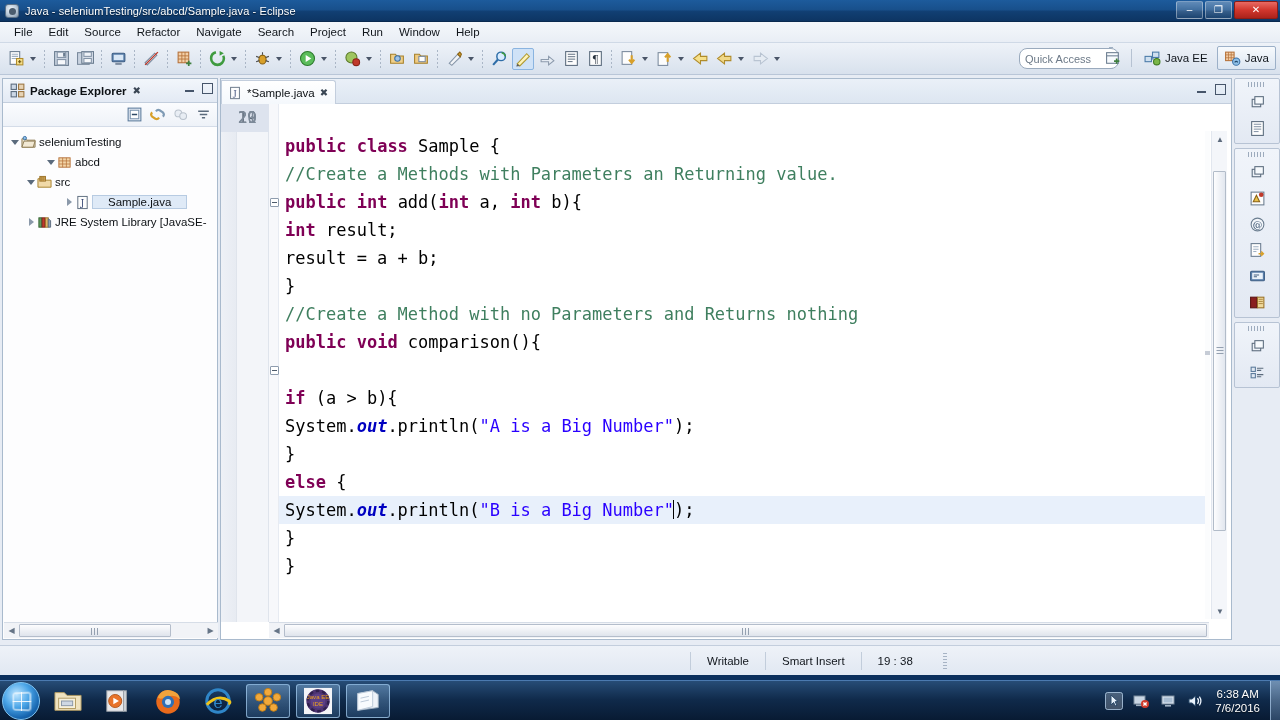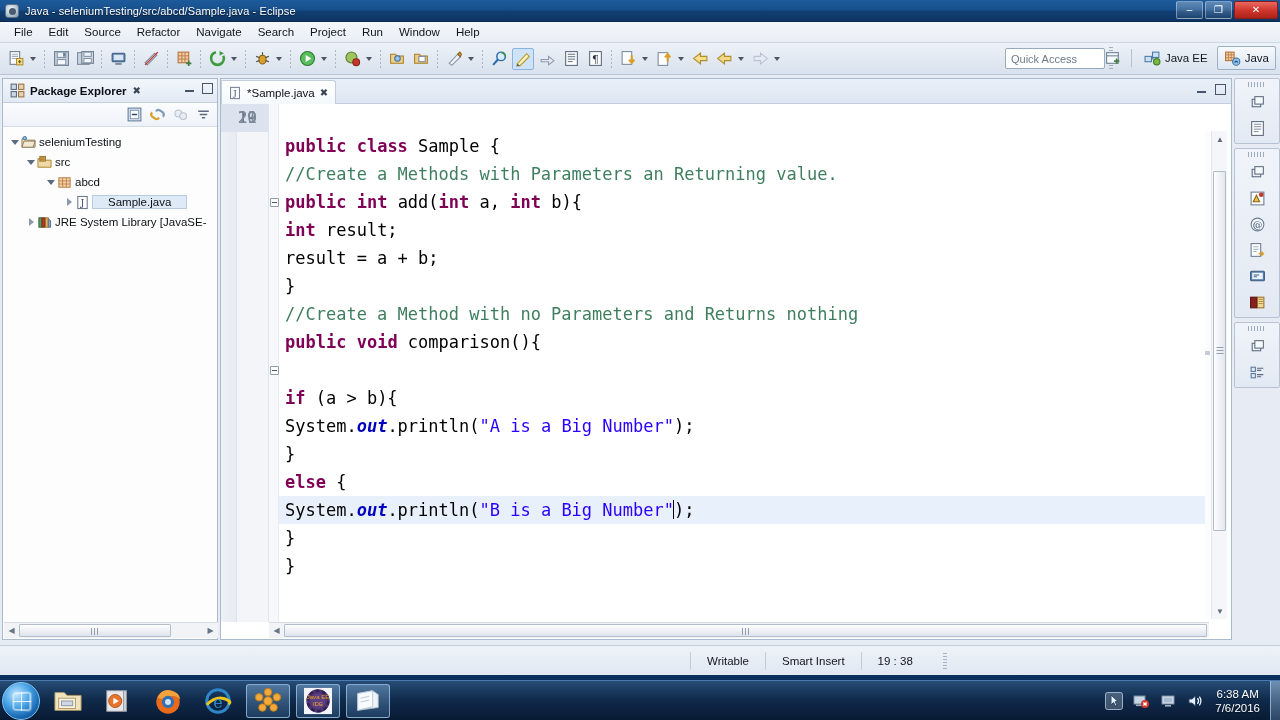--- a/index.html
+++ b/index.html
@@ -85,8 +85,8 @@
 
   
   .quickaccess {
-    position:absolute; right:175px; top:48px; width:100px; height:21px;
-    background:#fff; border:1px solid #9aaabd; border-radius:2px;
+    position:absolute; right:161px; top:48px; width:100px; height:21px;
+    background:#fff; border:1px solid #9aaabd; border-radius:8px;
     font-size:11px; color:#6d7a88; padding:3px 5px; line-height:14px;
   }
   .qa-grip { position:absolute; right:167px; top:47px; width:4px; height:23px;

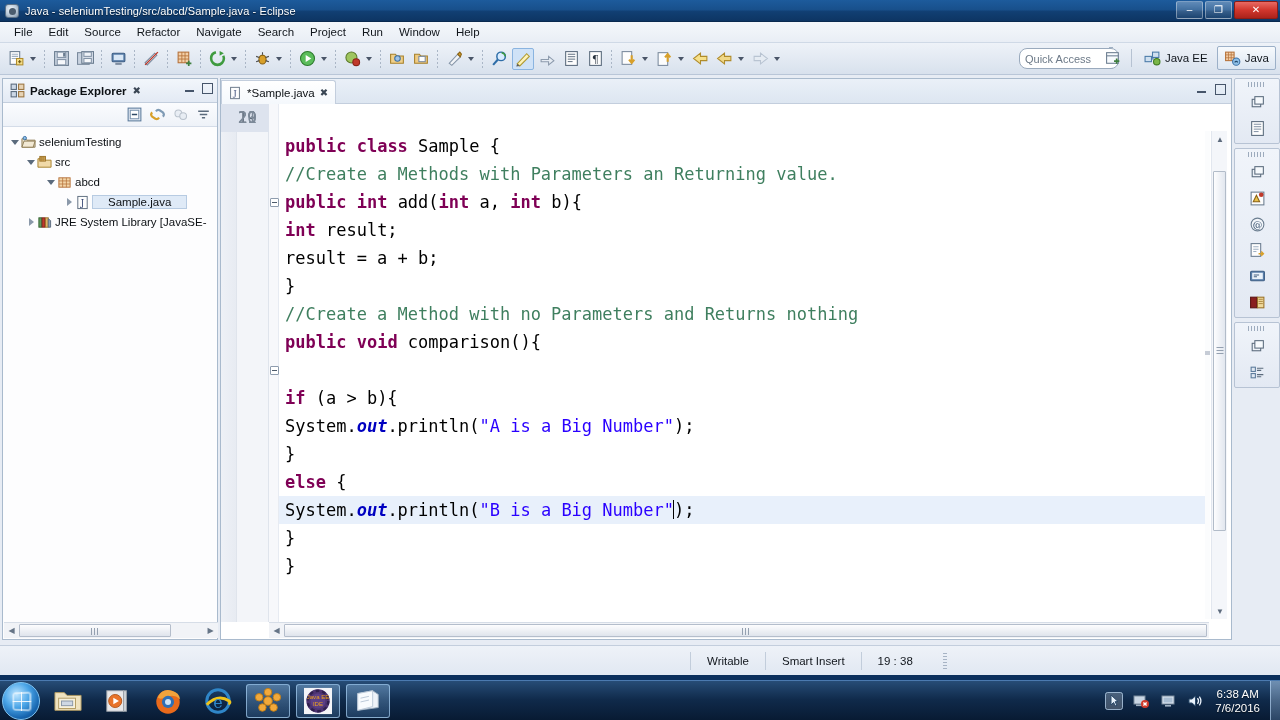--- a/index.html
+++ b/index.html
@@ -578,6 +578,14 @@
             </svg>
           <span class="tlabel">seleniumTesting</span>
         </div>
+        <div class="trow" style="padding-left:42px">
+          <span class="tarr open"></span>
+          <svg class="ic" viewBox="0 0 16 16" style="width:15px;height:15px">
+              <rect x="2" y="3" width="12" height="10" fill="#f3d6a9" stroke="#b5713a"></rect>
+              <path d="M2 6.3h12M2 9.6h12M6 3v10M10 3v10" stroke="#b5713a" stroke-width=".8"></path>
+            </svg>
+          <span class="tlabel">abcd</span>
+        </div>
         <div class="trow" style="padding-left:22px">
           <span class="tarr open"></span>
           <svg class="ic" viewBox="0 0 16 16" style="width:15px;height:15px">
@@ -586,14 +594,6 @@
               <path d="M3 3h6M3 4.5h6M4.5 1.5v5M6.5 1.5v5" stroke="#9b7228" stroke-width=".6"></path>
             </svg>
           <span class="tlabel">src</span>
-        </div>
-        <div class="trow" style="padding-left:42px">
-          <span class="tarr open"></span>
-          <svg class="ic" viewBox="0 0 16 16" style="width:15px;height:15px">
-              <rect x="2" y="3" width="12" height="10" fill="#f3d6a9" stroke="#b5713a"></rect>
-              <path d="M2 6.3h12M2 9.6h12M6 3v10M10 3v10" stroke="#b5713a" stroke-width=".8"></path>
-            </svg>
-          <span class="tlabel">abcd</span>
         </div>
         <div class="trow" style="padding-left:60px">
           <span class="tarr closed"></span>

